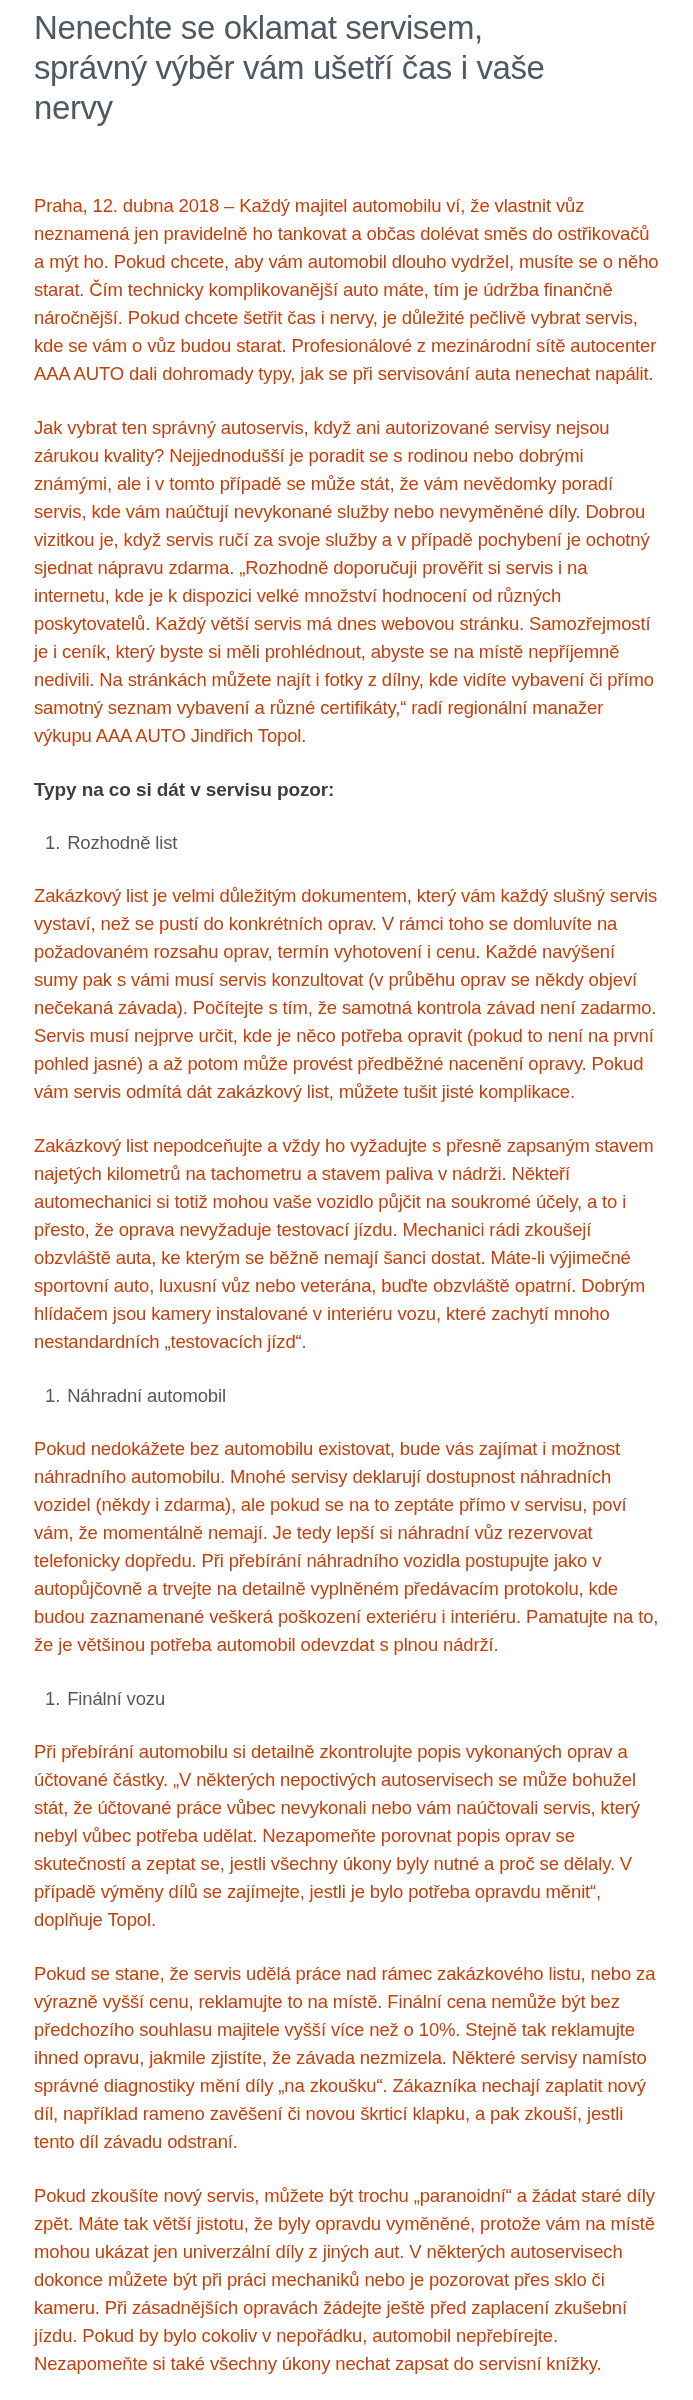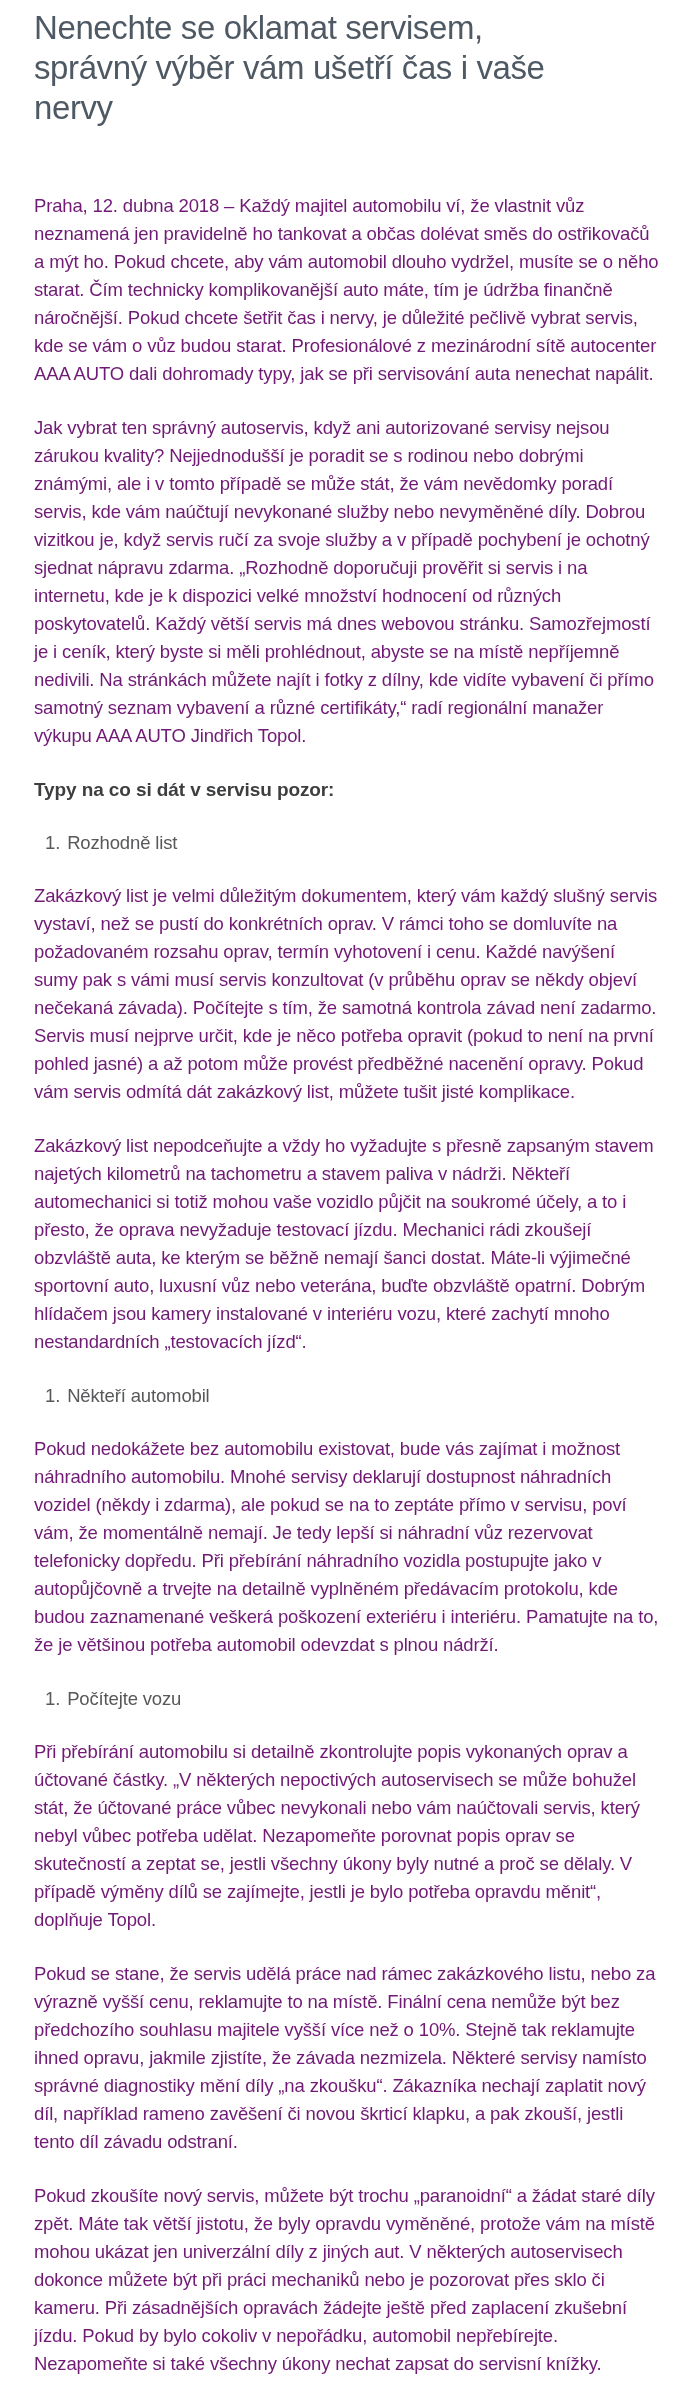--- a/index.html
+++ b/index.html
@@ -30,7 +30,7 @@
   p.body-par {
     font-size: 18.5px;
     line-height: 28px;
-    color: #701a75;
+    color: #c2410c;
     letter-spacing: -0.15px;
     margin: 0 0 26px 0;
     max-width: 625px;

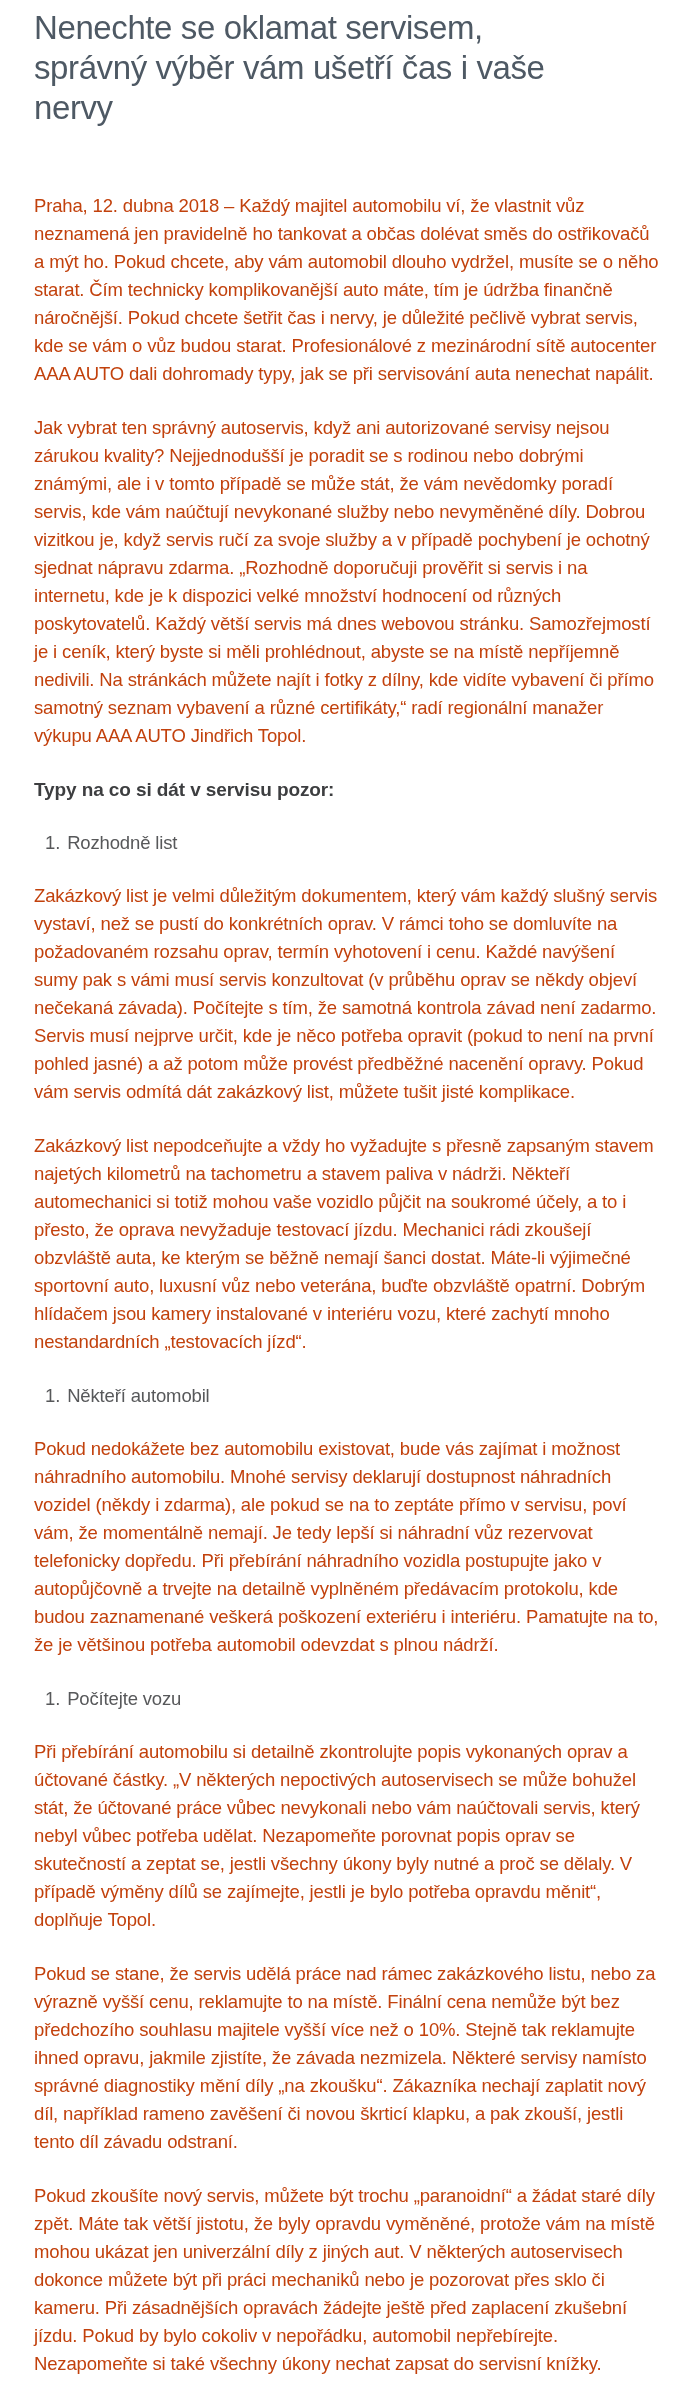--- a/index.html
+++ b/index.html
@@ -86,7 +86,7 @@
   <ol class="tip-list">
     <li>
       <span class="tip-number">1.</span>
-      <span>Někteří automobil</span>
+      <span>Náhradní automobil</span>
     </li>
   </ol>
   <p class="body-par">Pokud nedokážete bez automobilu existovat, bude vás zajímat i možnost náhradního automobilu. Mnohé servisy deklarují dostupnost náhradních vozidel (někdy i zdarma), ale pokud se na to zeptáte přímo v servisu, poví vám, že momentálně nemají. Je tedy lepší si náhradní vůz rezervovat telefonicky dopředu. Při přebírání náhradního vozidla postupujte jako v autopůjčovně a trvejte na detailně vyplněném předávacím protokolu, kde budou zaznamenané veškerá poškození exteriéru i interiéru. Pamatujte na to, že je většinou potřeba automobil odevzdat s plnou nádrží.</p>

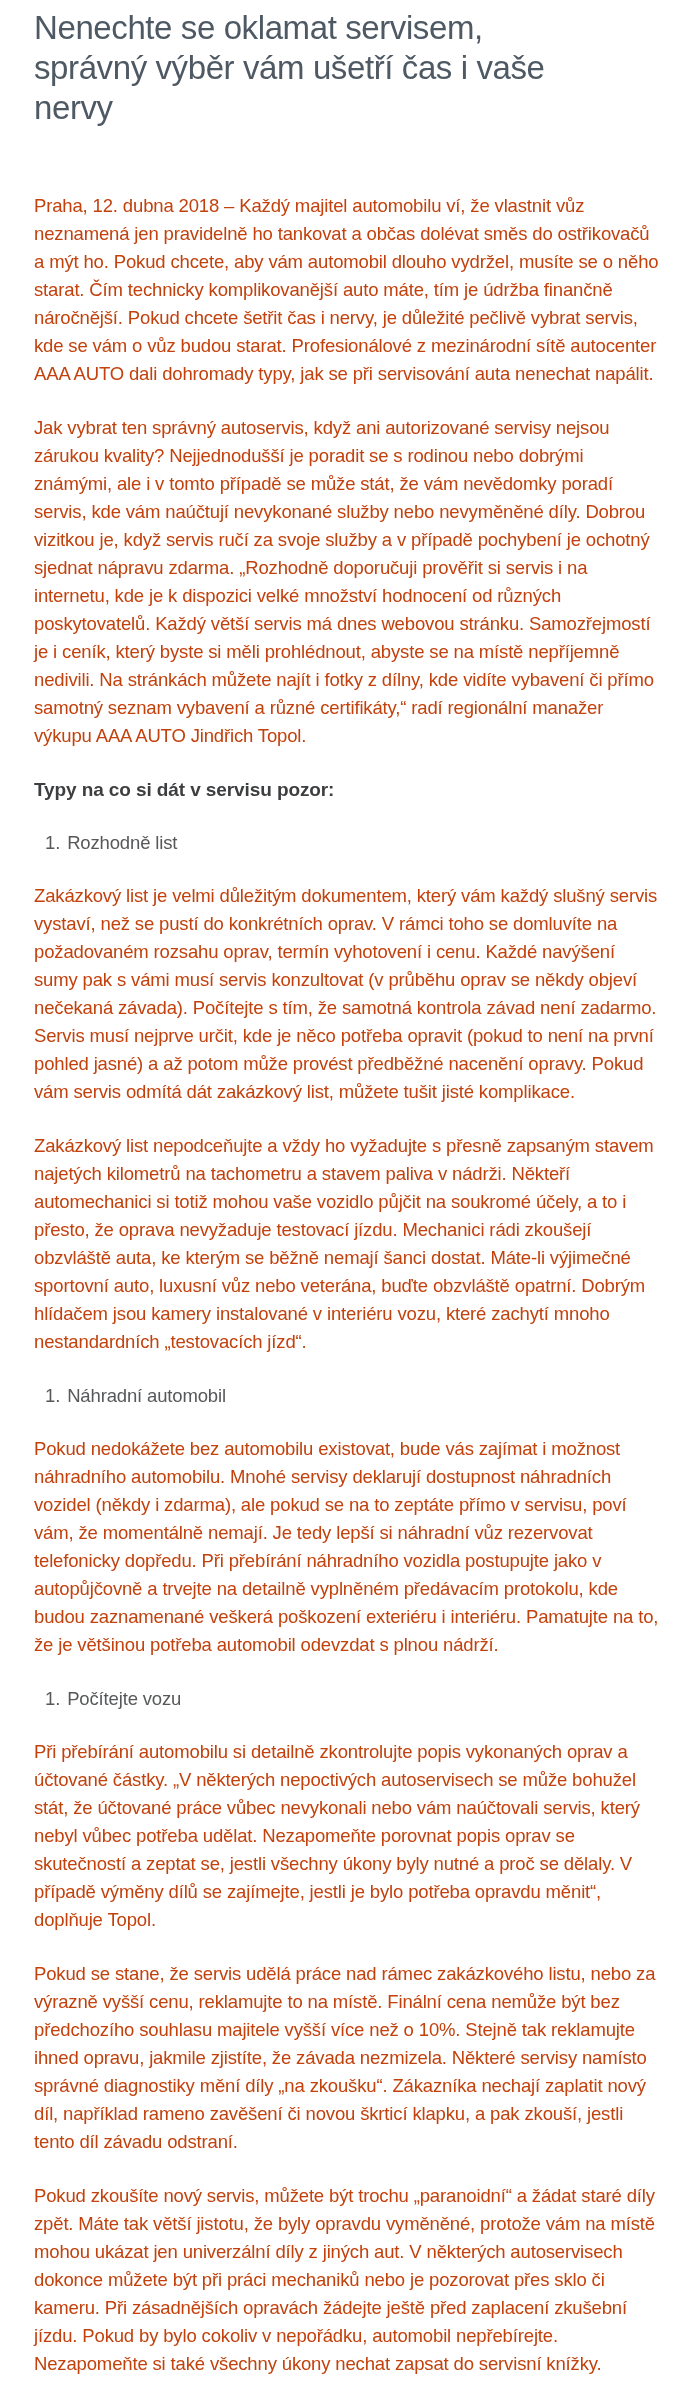--- a/index.html
+++ b/index.html
@@ -94,7 +94,7 @@
   <ol class="tip-list">
     <li>
       <span class="tip-number">1.</span>
-      <span>Počítejte vozu</span>
+      <span>Finální vozu</span>
     </li>
   </ol>
   <p class="body-par">Při přebírání automobilu si detailně zkontrolujte popis vykonaných oprav a účtované částky. „V některých nepoctivých autoservisech se může bohužel stát, že účtované práce vůbec nevykonali nebo vám naúčtovali servis, který nebyl vůbec potřeba udělat. Nezapomeňte porovnat popis oprav se skutečností a zeptat se, jestli všechny úkony byly nutné a proč se dělaly. V případě výměny dílů se zajímejte, jestli je bylo potřeba opravdu měnit“, doplňuje Topol.</p>

